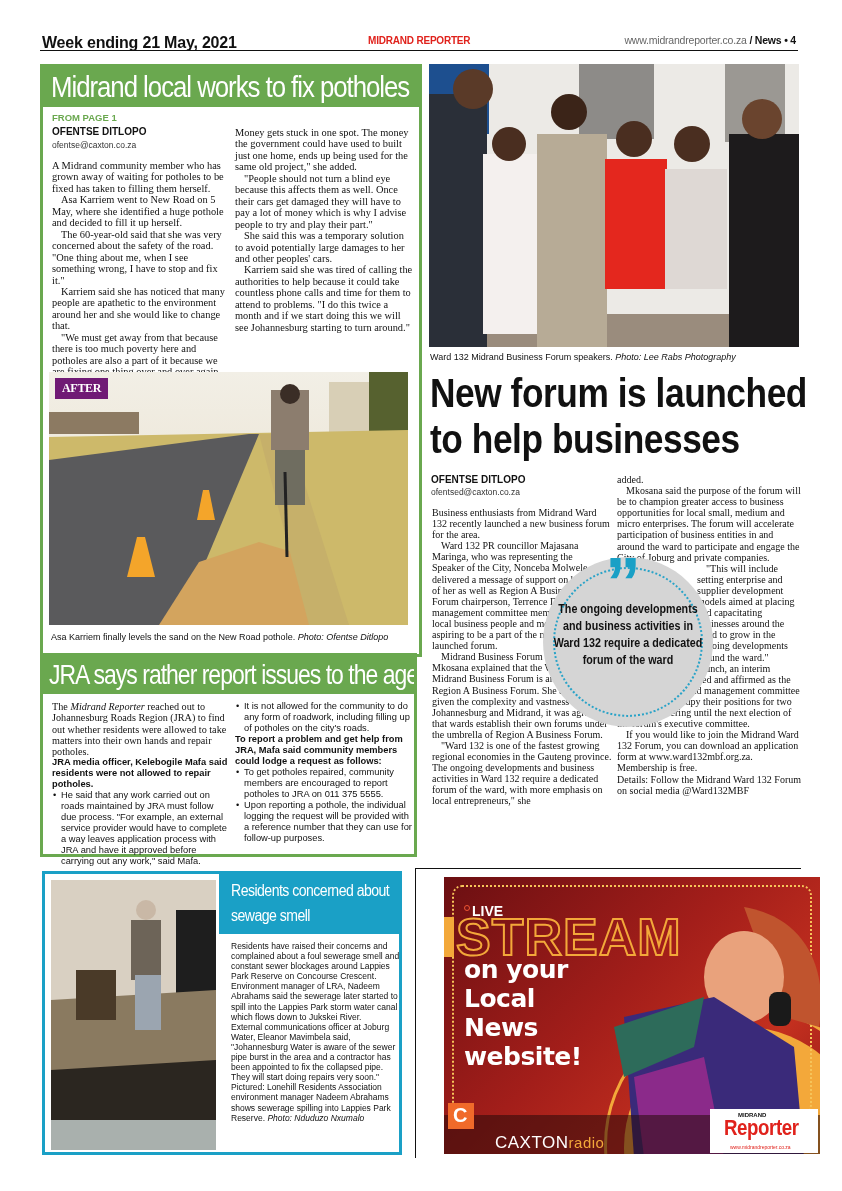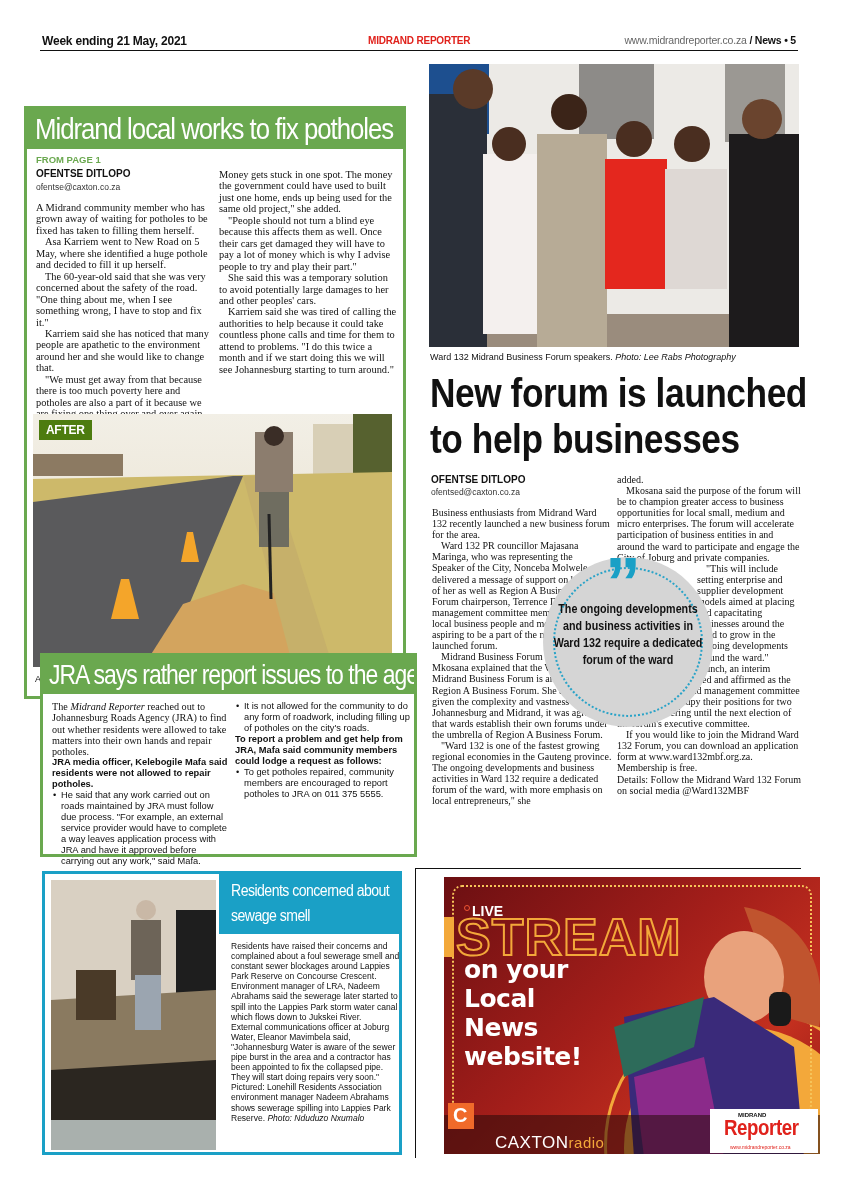--- a/index.html
+++ b/index.html
@@ -8,7 +8,7 @@
 
   
   .masthead { position: absolute; left: 40px; top: 34px; width: 758px; height: 17px; border-bottom: 1.5px solid #111; }
-  .mh-left { position: absolute; left: 2px; top: 0; font-family: "Liberation Sans", sans-serif; font-weight: bold; font-size: 12px; letter-spacing: -0.2px; }
+  .mh-left { position: absolute; left: 2px; top: 0; font-family: "Liberation Sans", sans-serif; font-weight: bold; font-size: 16px; letter-spacing: -0.2px; }
   .mh-center { position: absolute; left: 328px; top: 1px; font-family: "Liberation Sans", sans-serif; font-weight: bold; font-size: 10px; color: #e0221c; letter-spacing: -0.2px; }
   .mh-right { position: absolute; right: 2px; top: 0; font-family: "Liberation Sans", sans-serif; font-size: 10.5px; color: #666; letter-spacing: -0.2px; }
   .mh-right b { color: #111; }

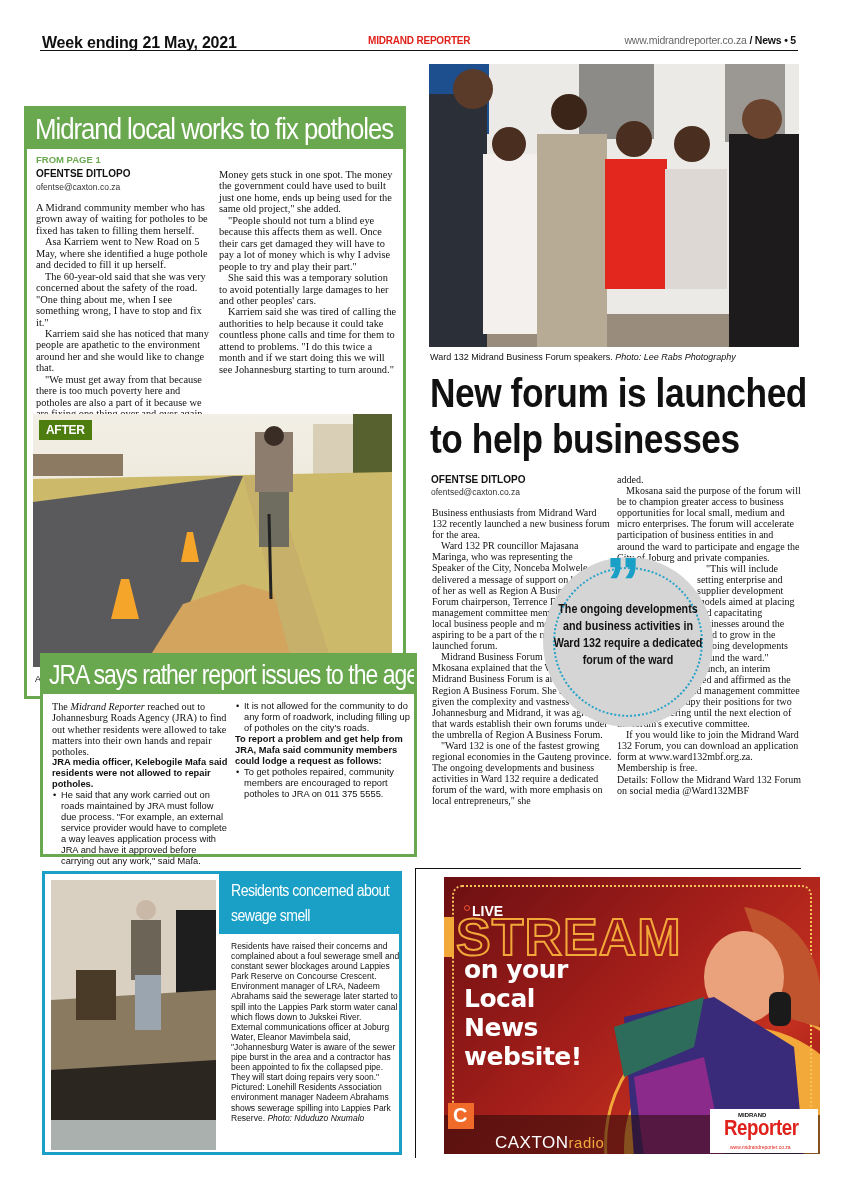--- a/index.html
+++ b/index.html
@@ -90,7 +90,7 @@
   <div class="mh-center">MIDRAND REPORTER</div>
   <div class="mh-right">
     <span>www.midrandreporter.co.za</span>
-    <b> <span>/</span> <span>News • 5</span></b>
+    <b> <span>/</span> <span>News • 4</span></b>
   </div>
 </div>
 

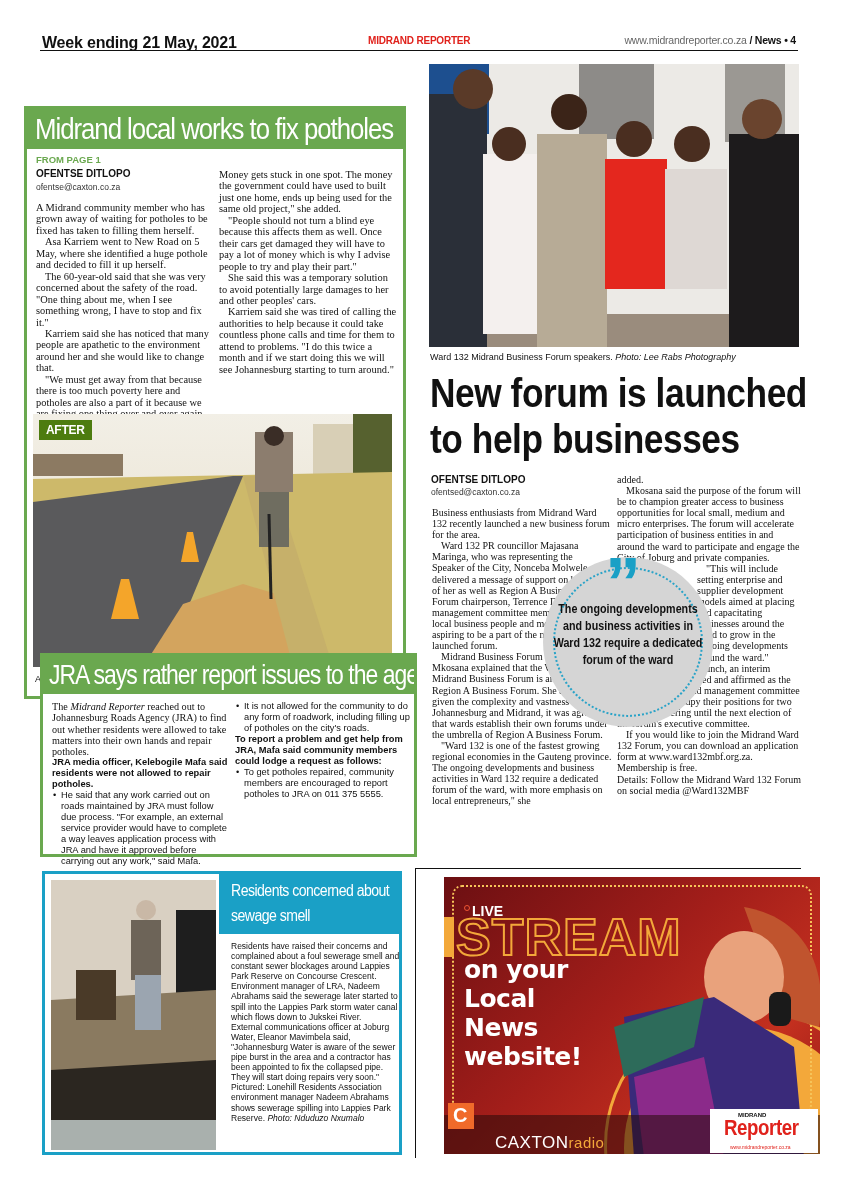--- a/index.html
+++ b/index.html
@@ -17,7 +17,7 @@
   .greenbox { position: absolute; border: 3px solid #6aa84f; background: #fff; }
   .greenhead { background: #6aa84f; color: #fff; font-family: "Liberation Sans", sans-serif; font-weight: normal; letter-spacing: -1.2px; transform-origin: left center; white-space: nowrap; overflow: hidden; }
 
-  .pot-box { left: 24px; top: 64px; width: 382px; height: 593px; margin-top: 42px; }
+  .pot-box { left: 40px; top: 64px; width: 382px; height: 593px; }
   .pot-head { height: 40px; font-size: 30px; line-height: 40px; padding-left: 8px; }
   .pot-head span { display: inline-block; transform: scaleX(0.86); transform-origin: left center; }
 

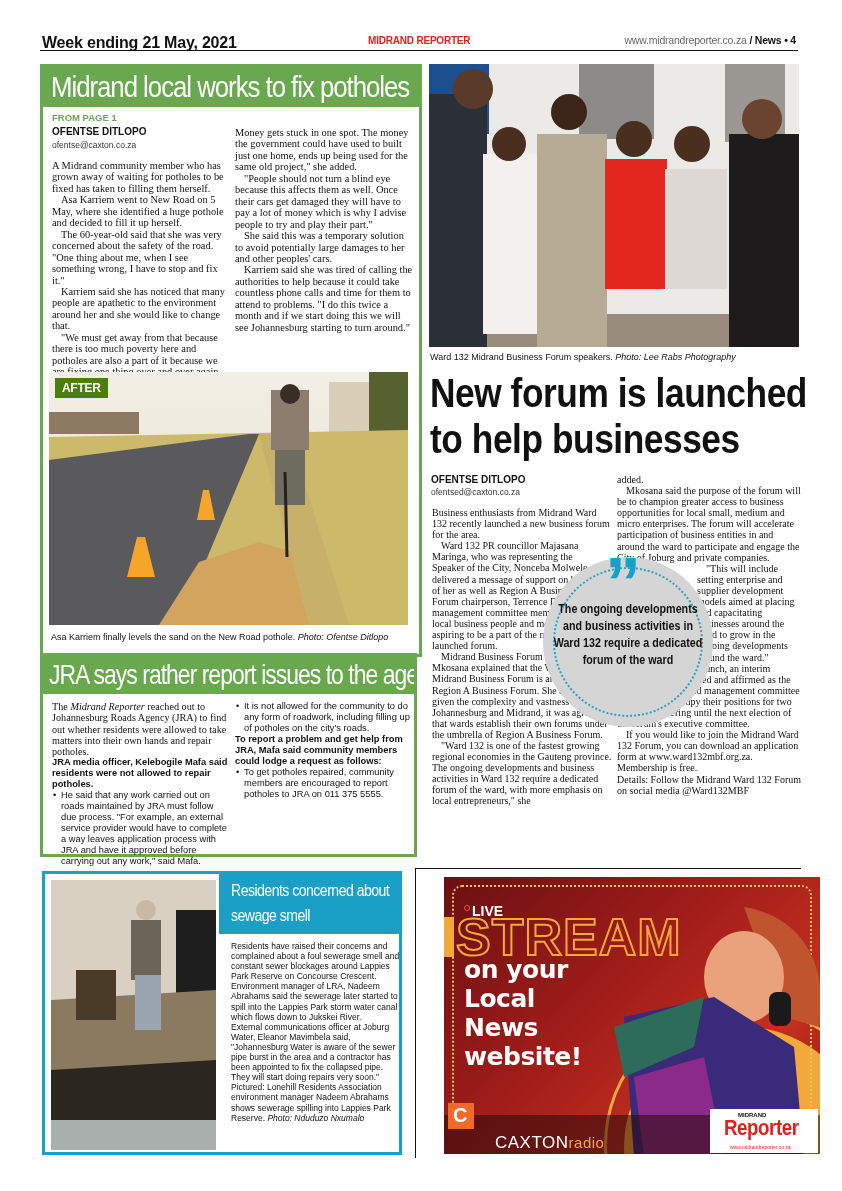--- a/index.html
+++ b/index.html
@@ -33,7 +33,7 @@
   .caption { position: absolute; font-family: "Liberation Sans", sans-serif; font-size: 9px; color: #111; white-space: nowrap; }
   .caption i { font-style: italic; }
 
-  .after-tag { position: absolute; left: 6px; top: 6px; background: #4d7c0f; color: #fff; font-family: Liberation Sans, sans-serif; font-weight: bold; font-size: 12px; padding: 3px 7px; letter-spacing: -0.3px; }
+  .after-tag { position: absolute; left: 6px; top: 6px; background: #701a75; color: #fff; font-family: Liberation Serif, serif; font-weight: bold; font-size: 12px; padding: 3px 7px; letter-spacing: -0.3px; }
 
   .jra-box { left: 40px; top: 653px; width: 377px; height: 204px; }
   .jra-head { height: 38px; font-size: 28px; line-height: 38px; padding-left: 6px; }

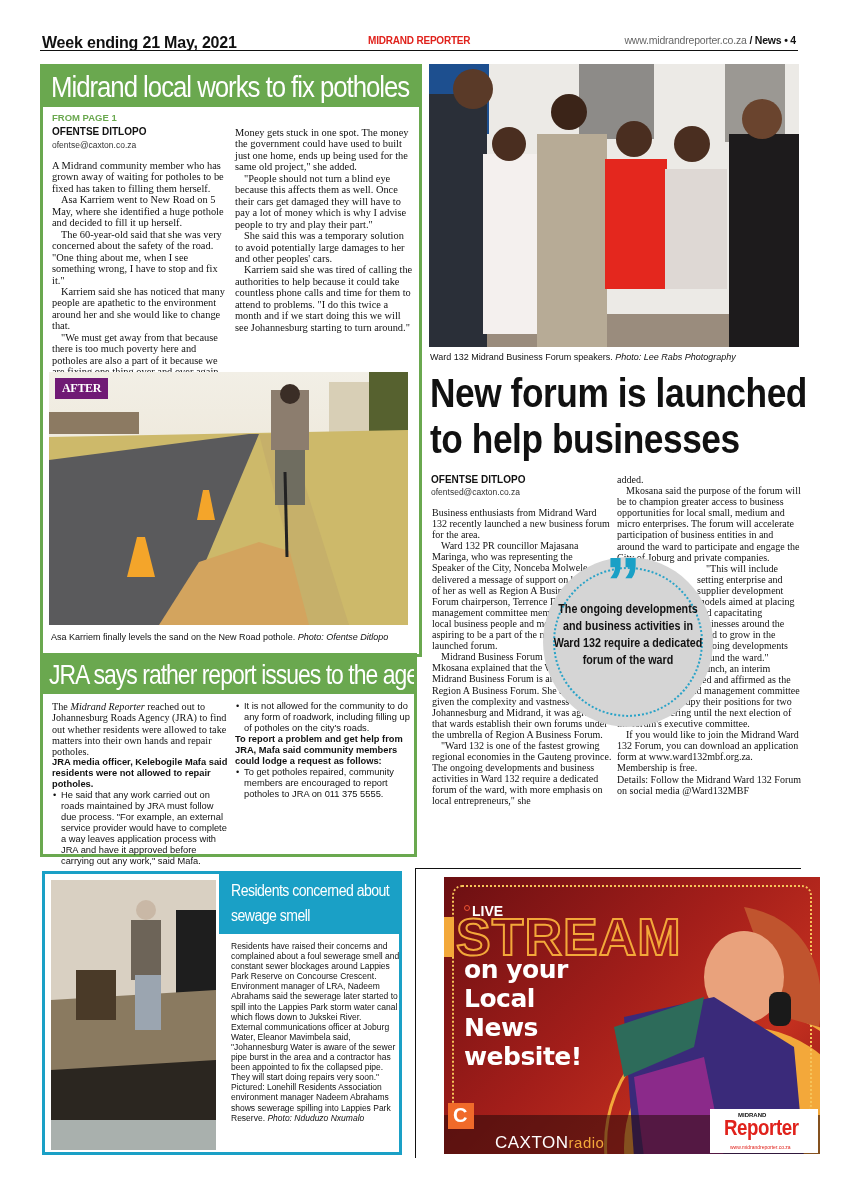--- a/index.html
+++ b/index.html
@@ -147,7 +147,7 @@
 <div class="greenbox jra-box">
   <div class="greenhead jra-head"><span>JRA says rather report issues to the agency</span></div>
   <div class="col" style="left:9px; top:45px; width:178px;">
-    <p style="font-size:10.2px; line-height:11.3px;"><span>The </span><i>Midrand Reporter</i><span> reached out to Johannesburg Roads Agency (JRA) to find out whether residents were allowed to take matters into their own hands and repair potholes.</span></p>
+    <p style="font-size:10.2px; line-height:11.3px;"><span>The </span><i>Midrand Reporter</i><span> reached out to Johannesburg Roads Region (JRA) to find out whether residents were allowed to take matters into their own hands and repair potholes.</span></p>
     <p class="sans"><b>JRA media officer, Kelebogile Mafa said residents were not allowed to repair potholes.</b></p>
     <p class="sans bullet">He said that any work carried out on roads maintained by JRA must follow due process. "For example, an external service provider would have to complete a way leaves application process with JRA and have it approved before carrying out any work," said Mafa.</p>
   </div>

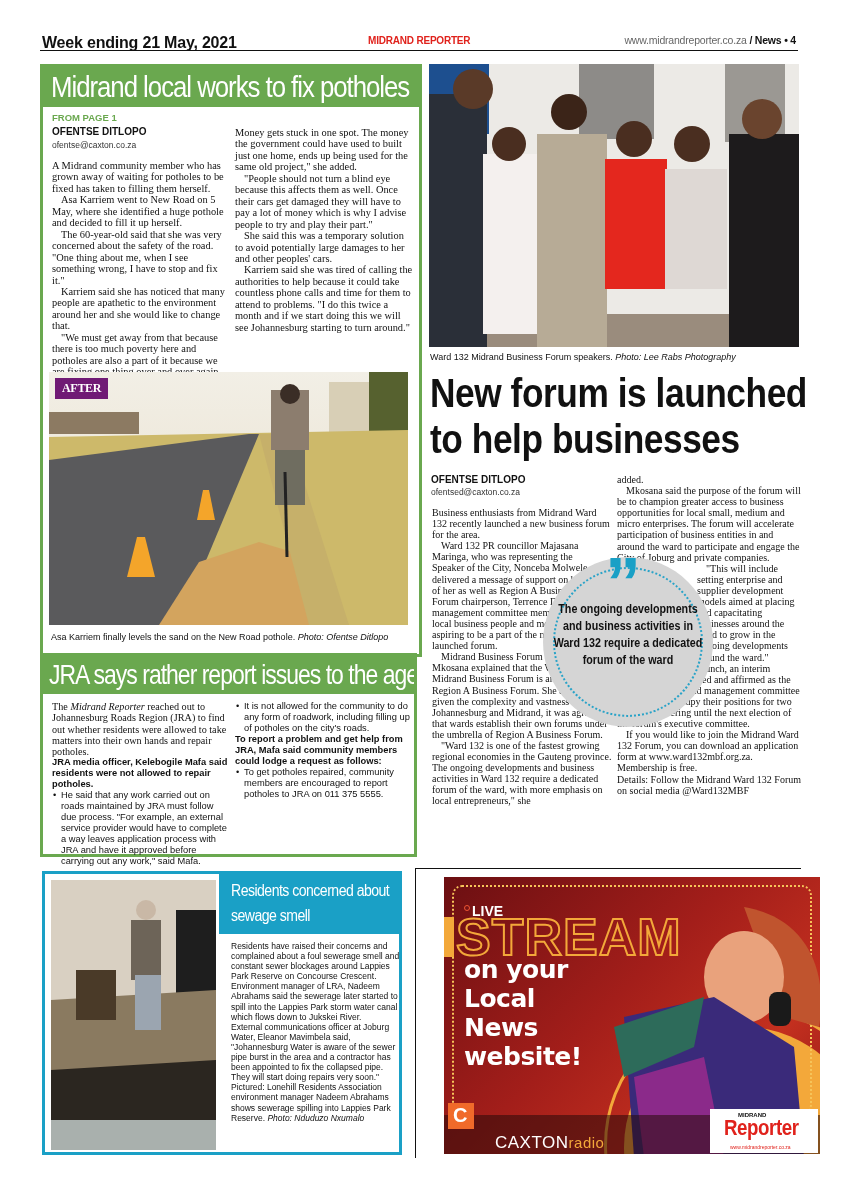--- a/index.html
+++ b/index.html
@@ -155,6 +155,7 @@
     <p class="sans bullet">It is not allowed for the community to do any form of roadwork, including filling up of potholes on the city's roads.</p>
     <p class="sans"><b>To report a problem and get help from JRA, Mafa said community members could lodge a request as follows:</b></p>
     <p class="sans bullet">To get potholes repaired, community members are encouraged to report potholes to JRA on 011 375 5555.</p>
+    <p class="sans bullet">Upon reporting a pothole, the individual logging the request will be provided with a reference number that they can use for follow-up purposes.</p>
   </div>
 </div>
 

